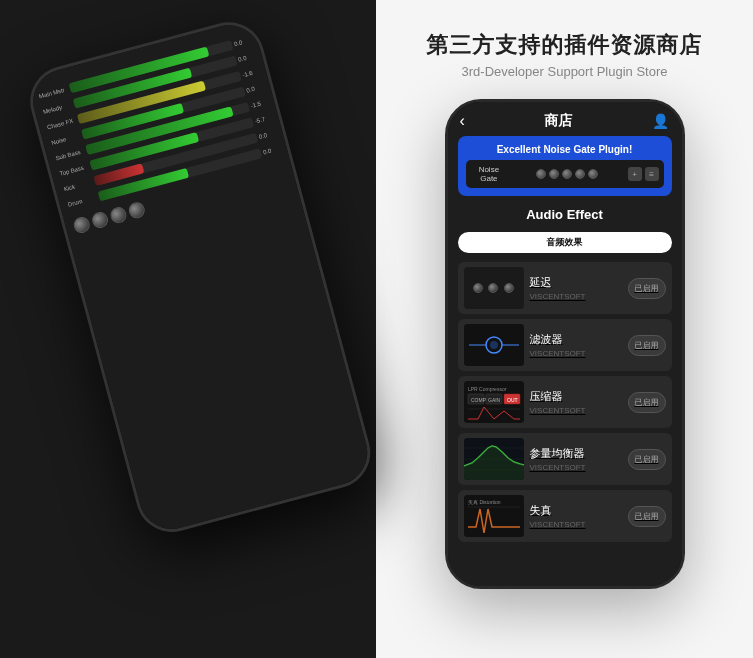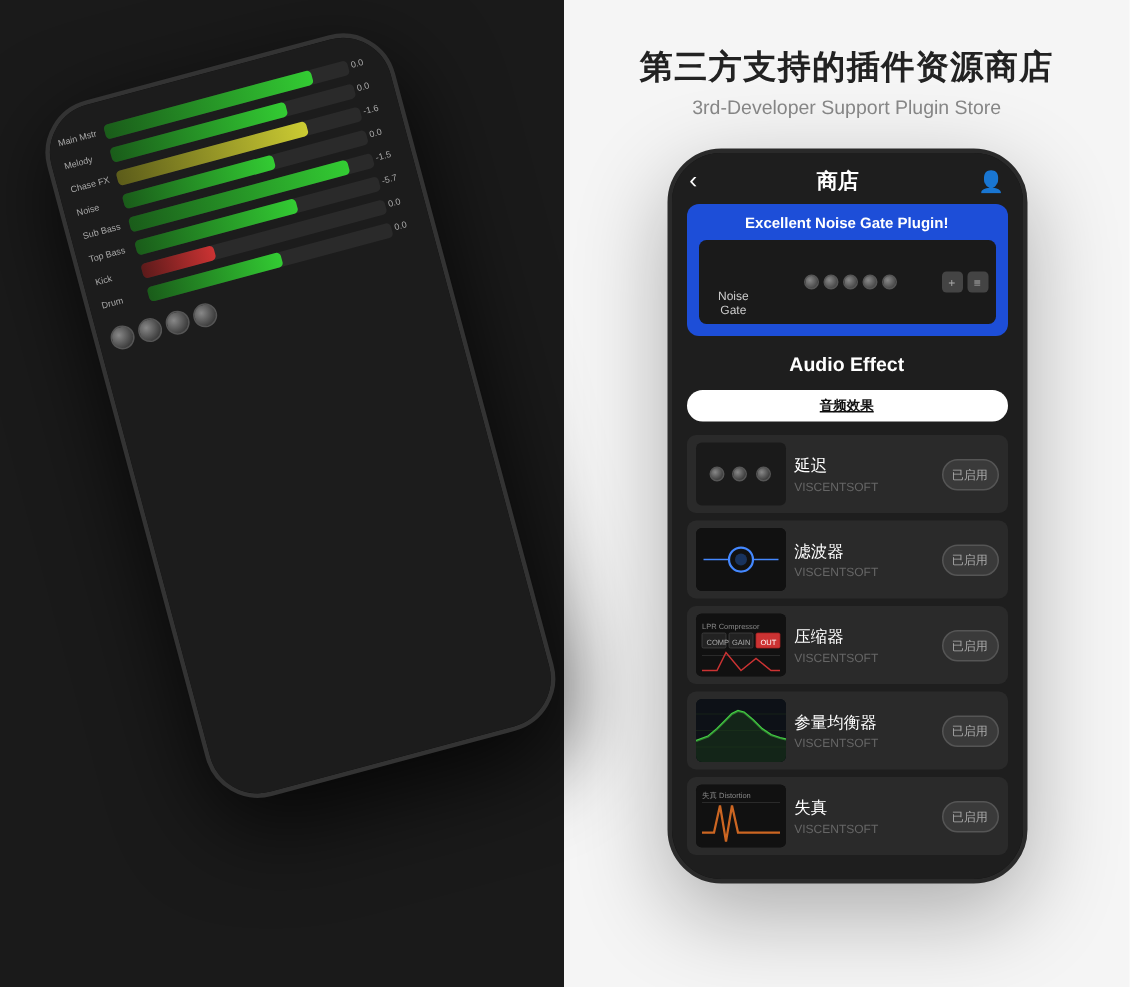--- a/index.html
+++ b/index.html
@@ -159,7 +159,6 @@
       color: #ccc;
       font-size: 8px;
       flex: 1;
-      margin-top: 28px;
     }
 
     .promo-knobs {

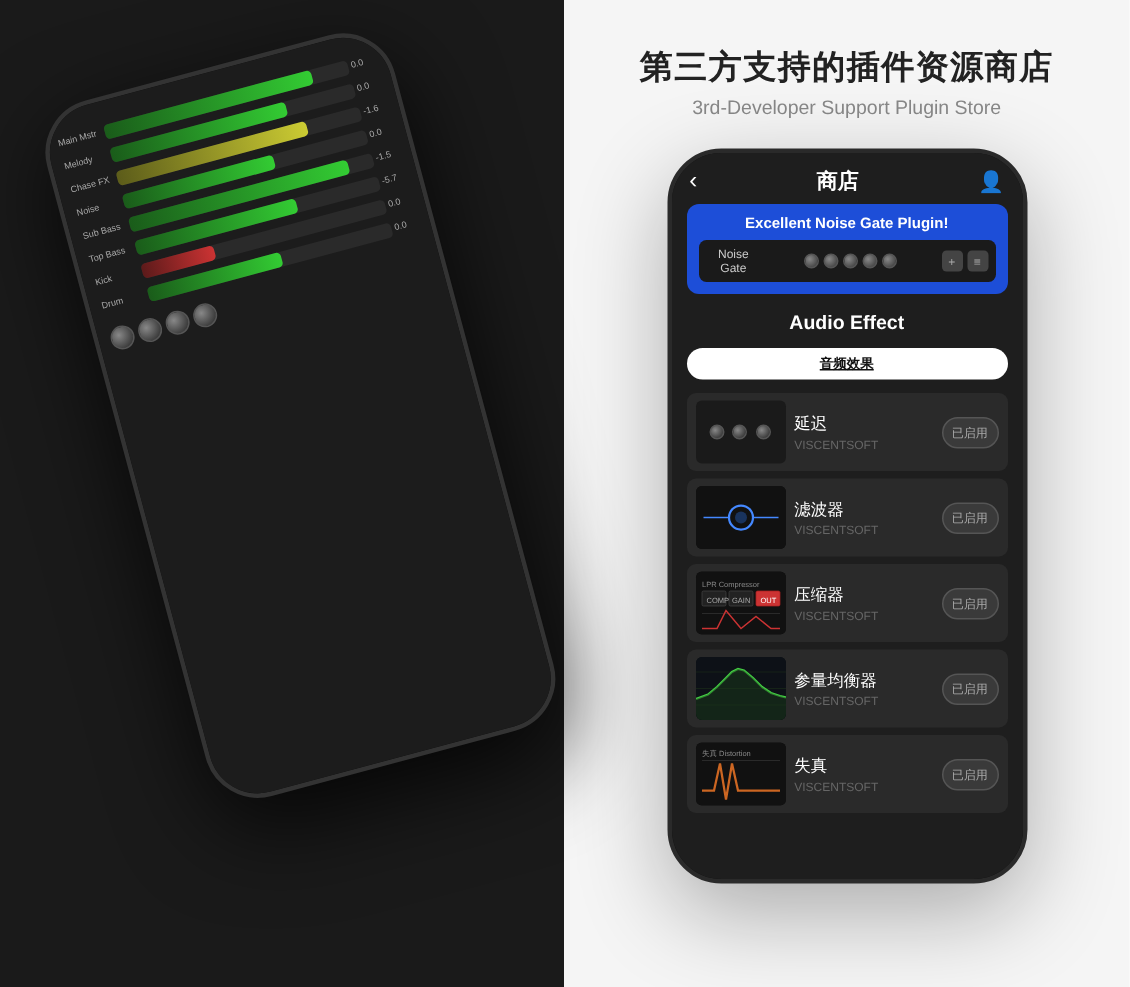--- a/index.html
+++ b/index.html
@@ -223,7 +223,6 @@
       background: #fff;
       color: #111;
       font-weight: 600;
-      text-decoration: underline;
     }
 
     .cat-tab.inactive {

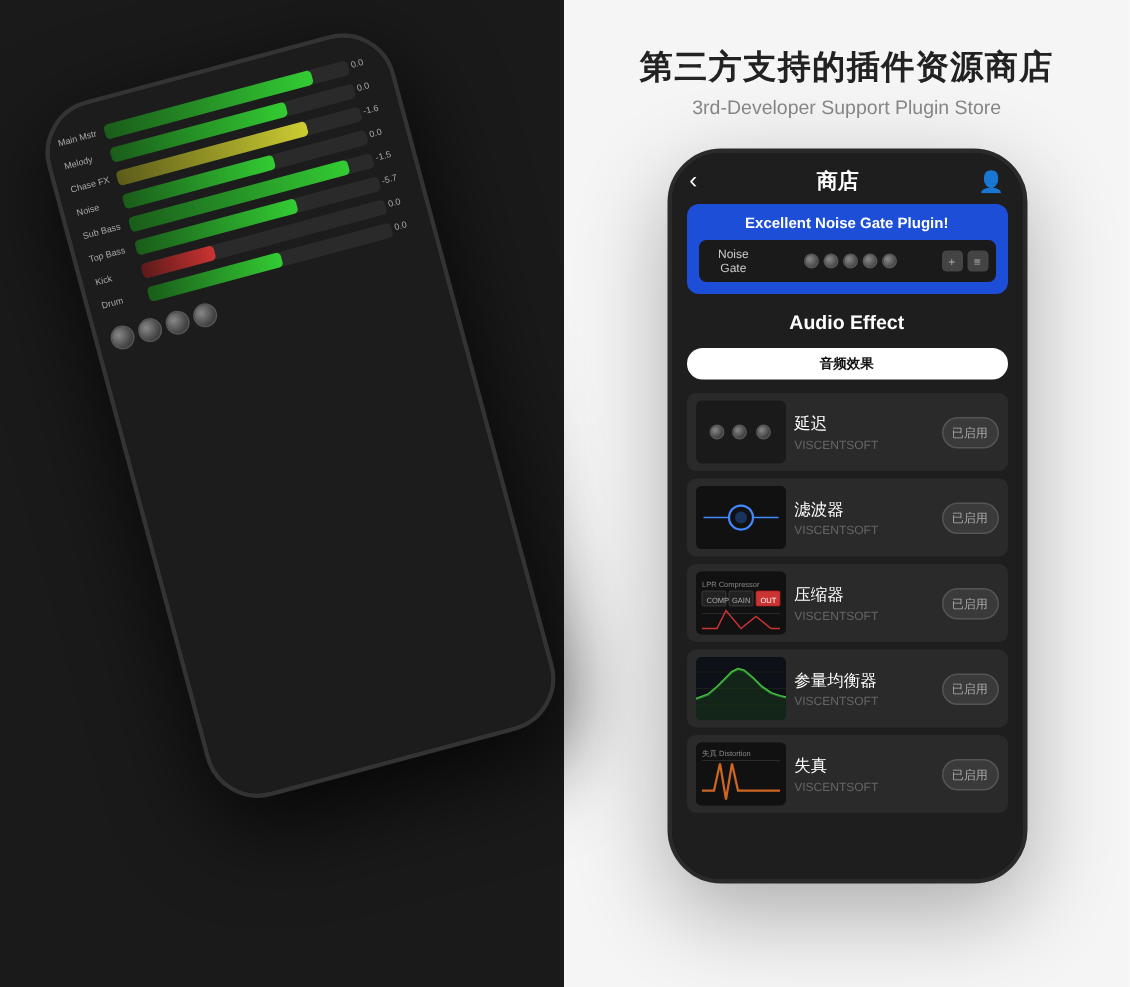--- a/index.html
+++ b/index.html
@@ -238,6 +238,7 @@
       display: flex;
       flex-direction: column;
       gap: 5px;
+      text-decoration: underline;
     }
 
     .plugin-item {

